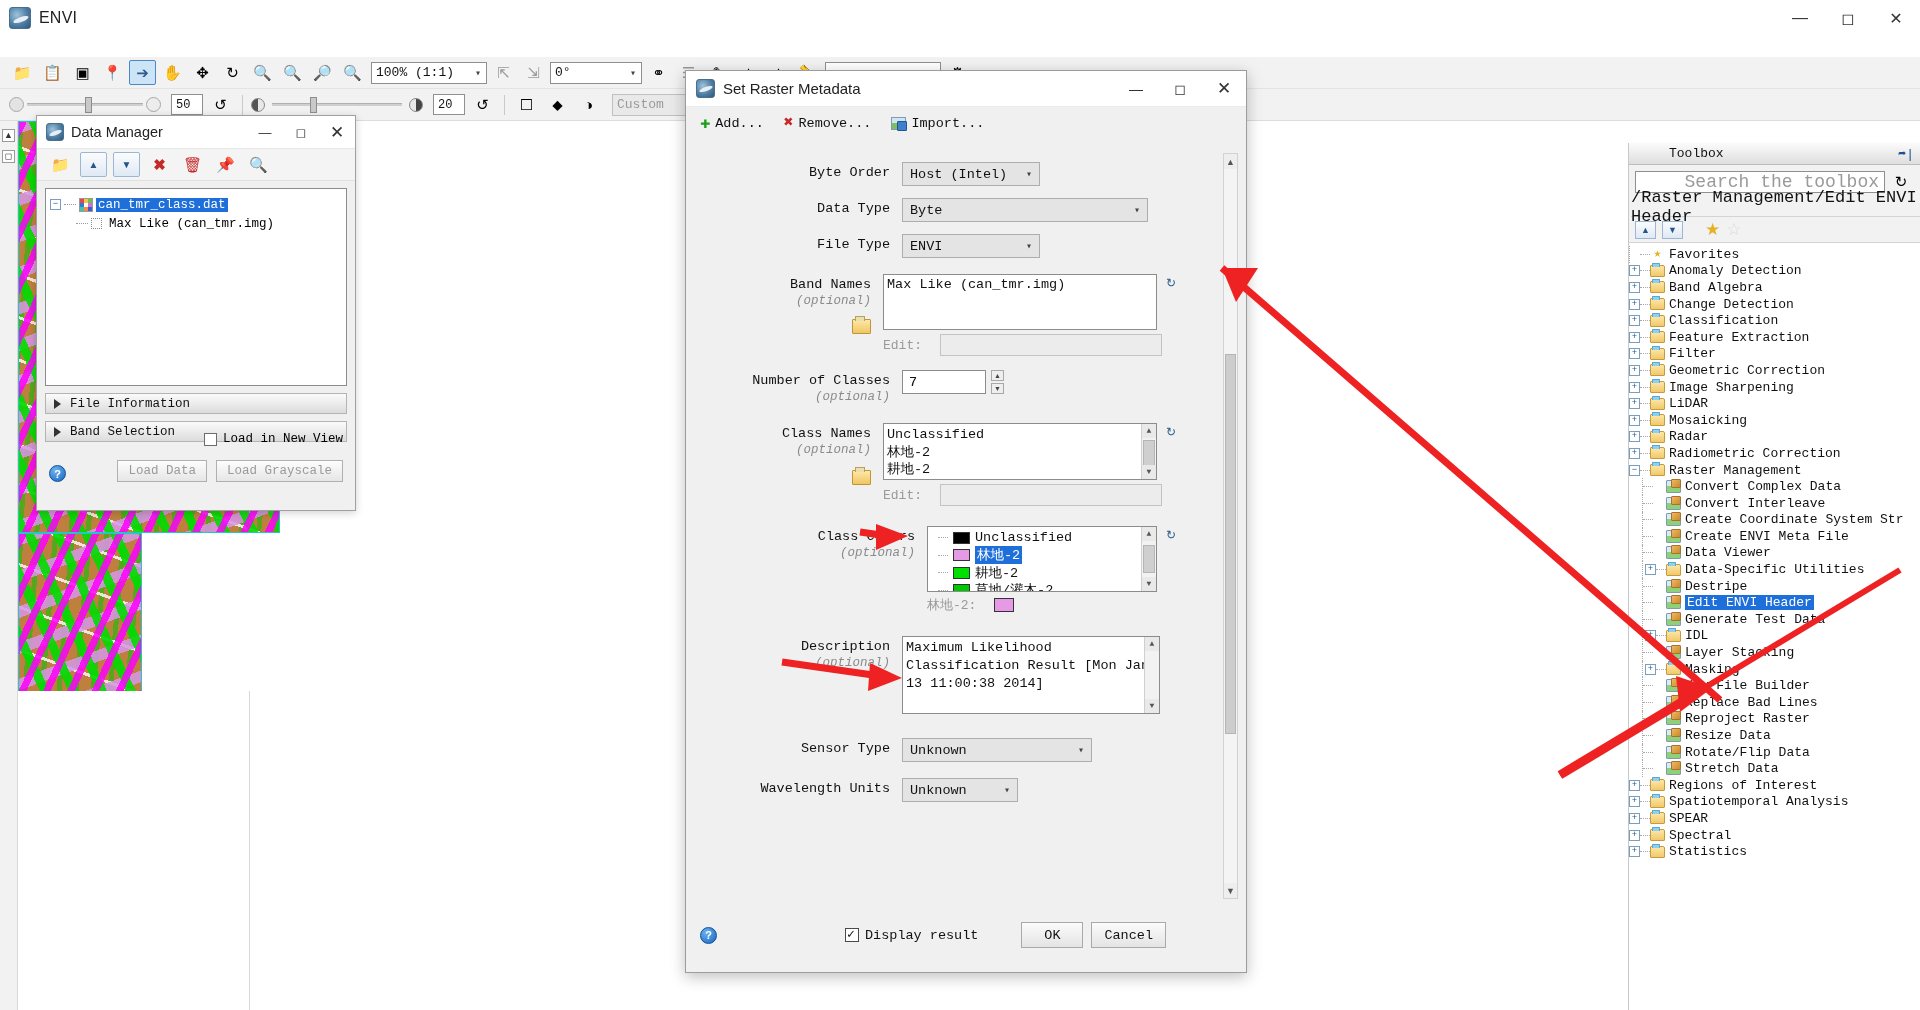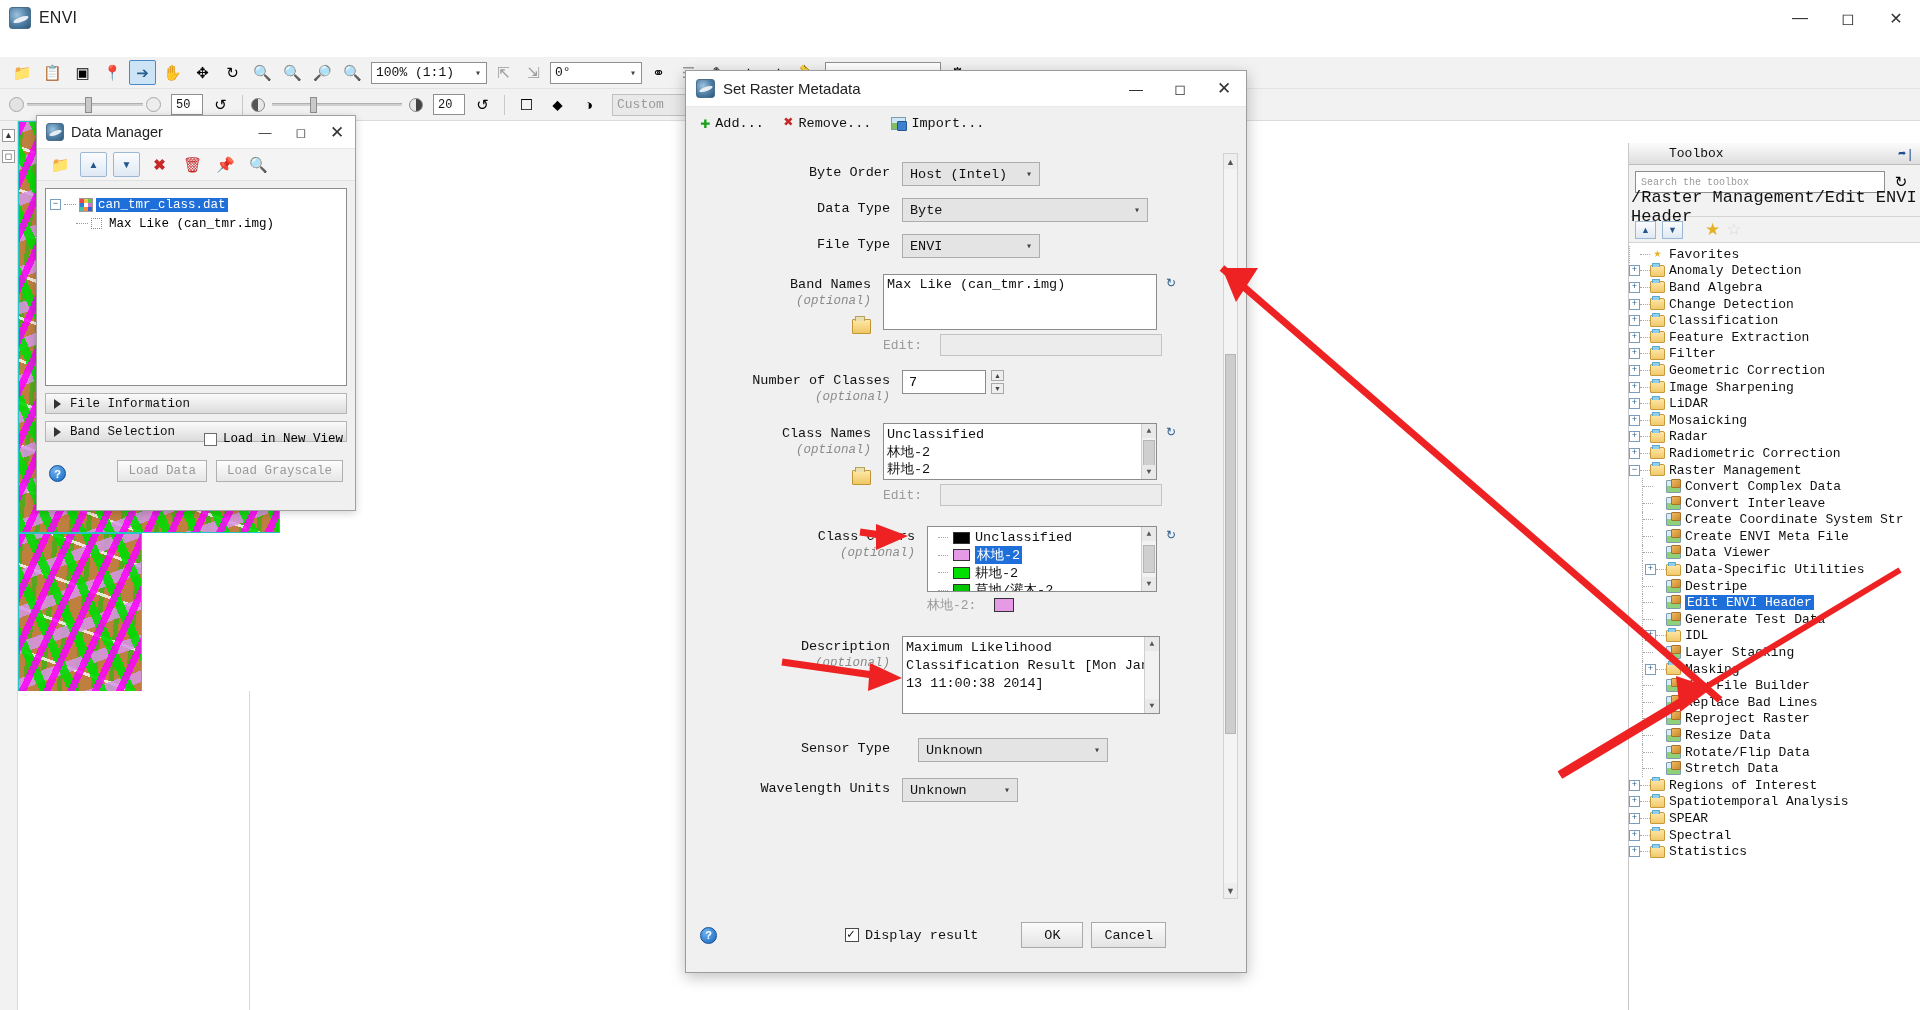--- a/index.html
+++ b/index.html
@@ -210,7 +210,7 @@
   }
   #tb-search input {
     flex: 1; height: 22px; border: 1px solid #8f8f8f; background:#fff;
-    font-family:"Liberation Mono", monospace; font-size: 10px; padding: 0 5px; color:#111;
+    font-family:"Liberation Mono", monospace; font-size: 18px; padding: 0 5px; color:#111;text-align:right;
   }
   #tb-search input::placeholder { color:#9a9a9a; }
   #tb-path {

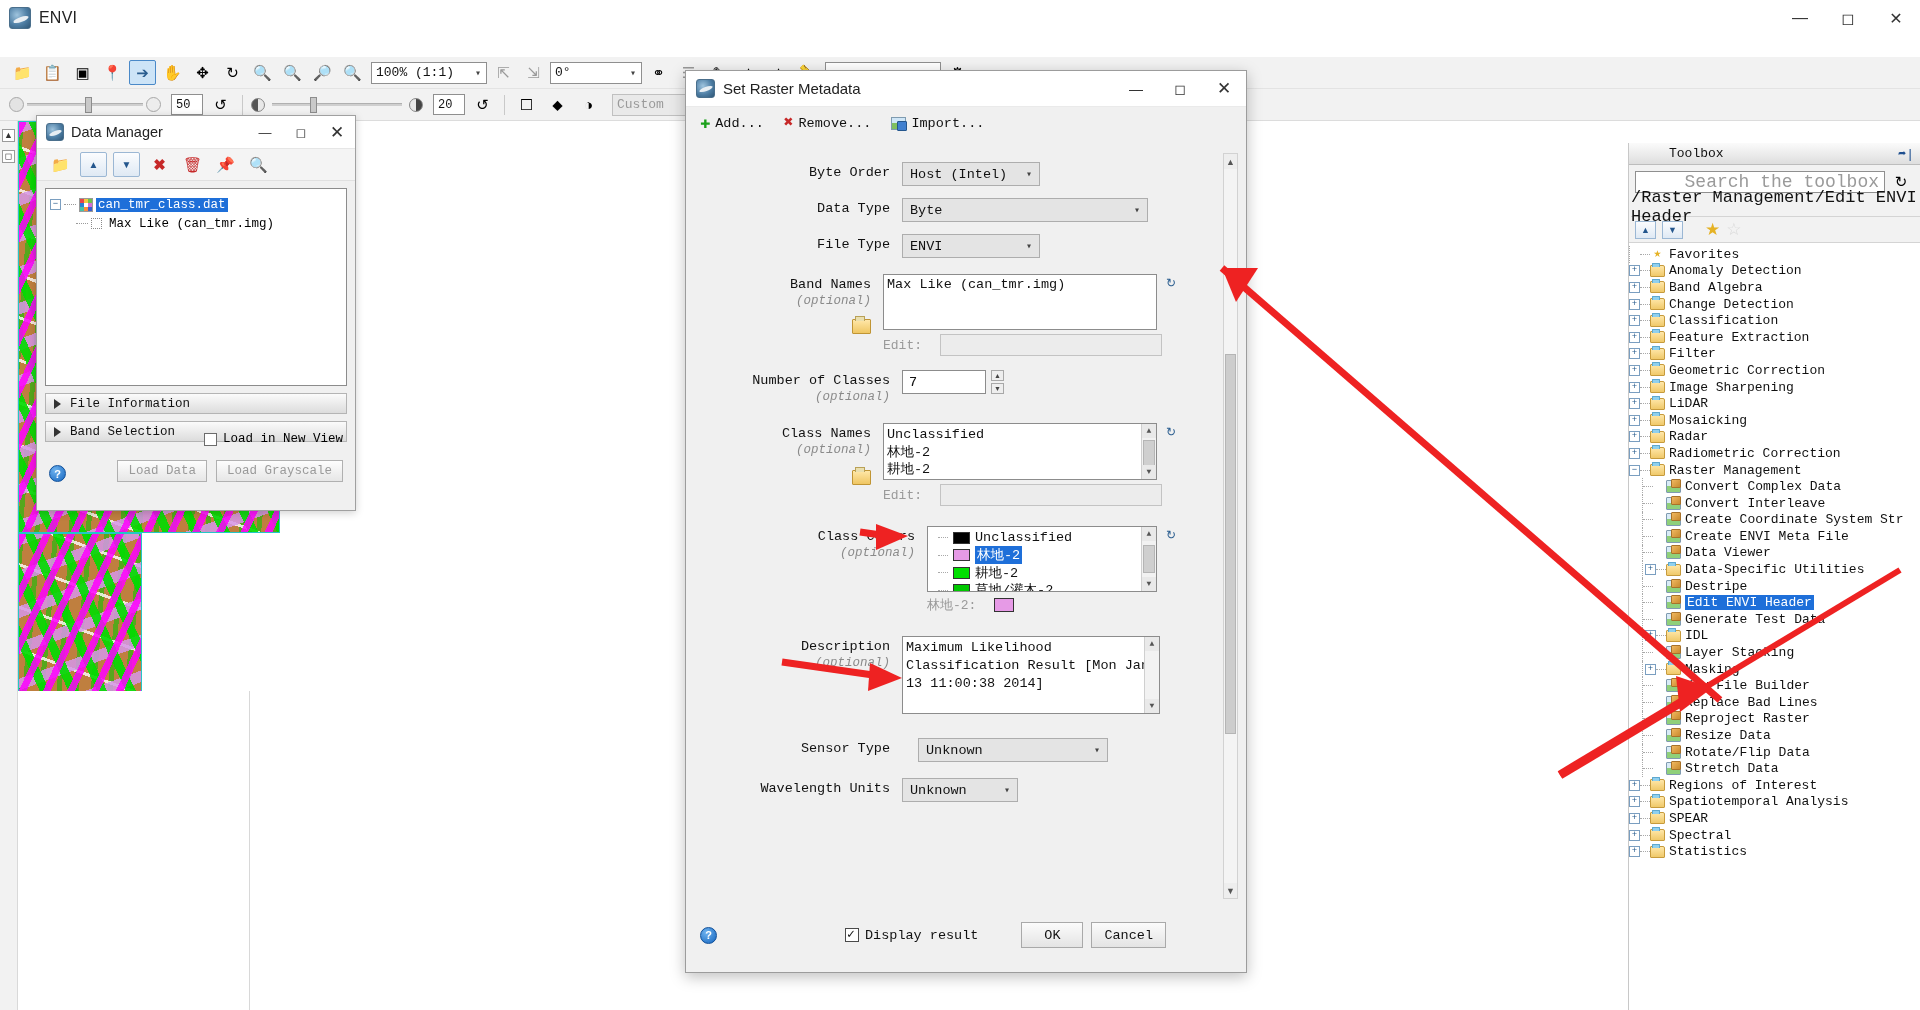--- a/index.html
+++ b/index.html
@@ -1036,7 +1036,7 @@
         </div>
       </div>
 
-      <div class="frow" style="margin-top:24px;gap:16px;">
+      <div class="frow" style="margin-top:24px;">
         <div class="flabel">Sensor Type</div>
         <div class="fctl">
           <div class="dd" style="width:190px;">

